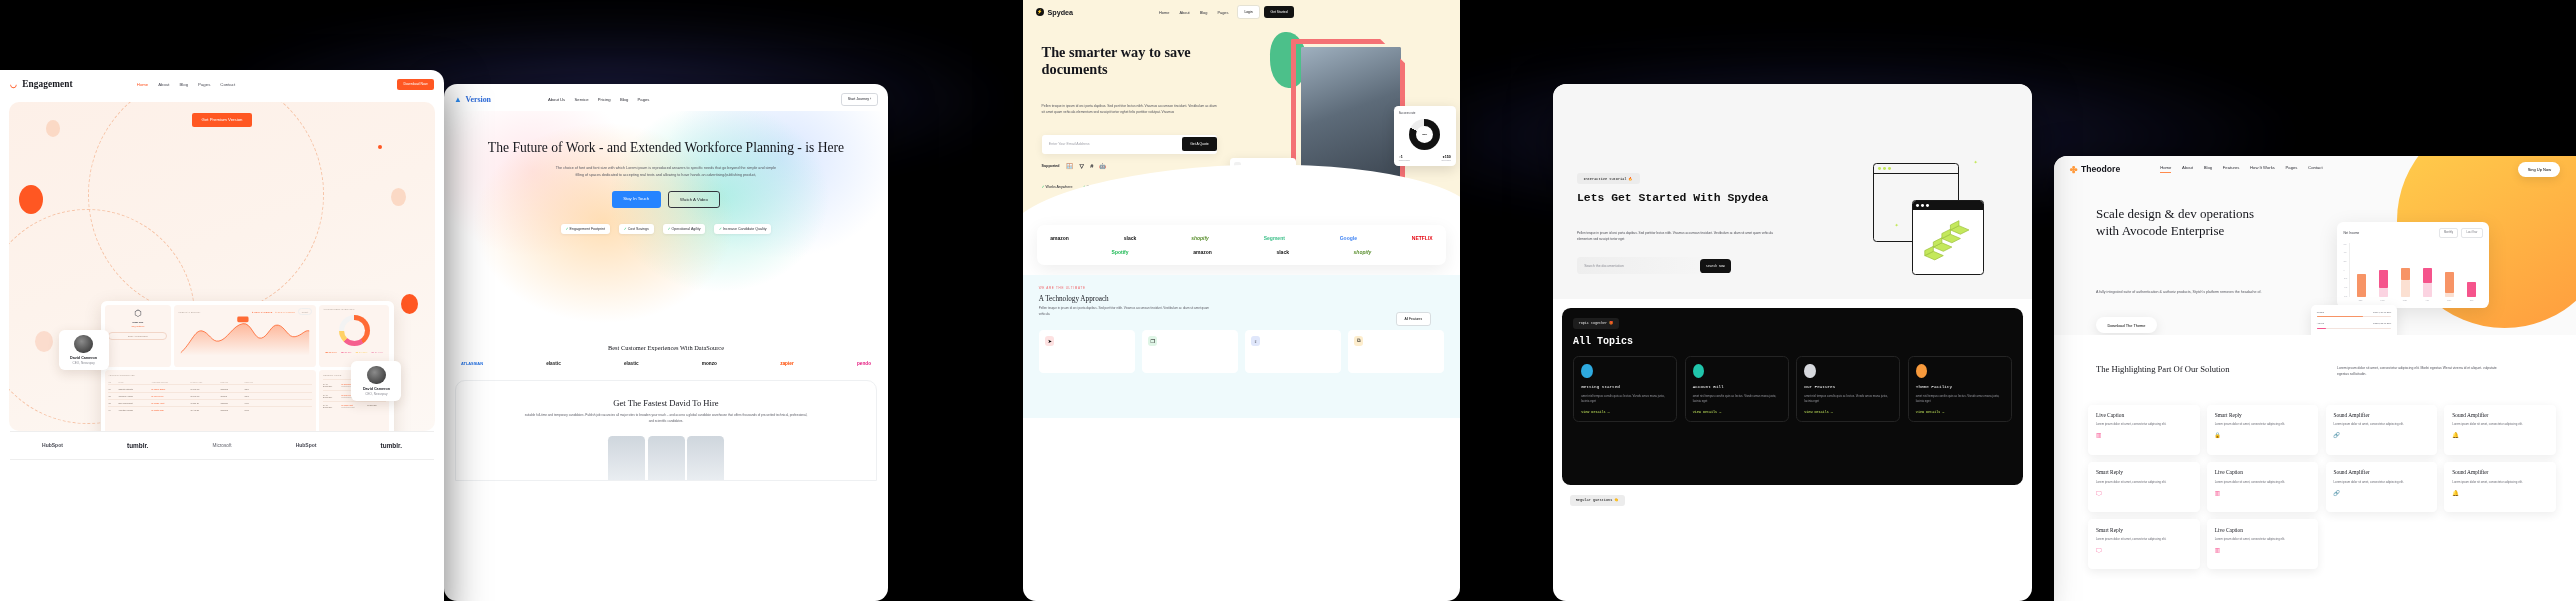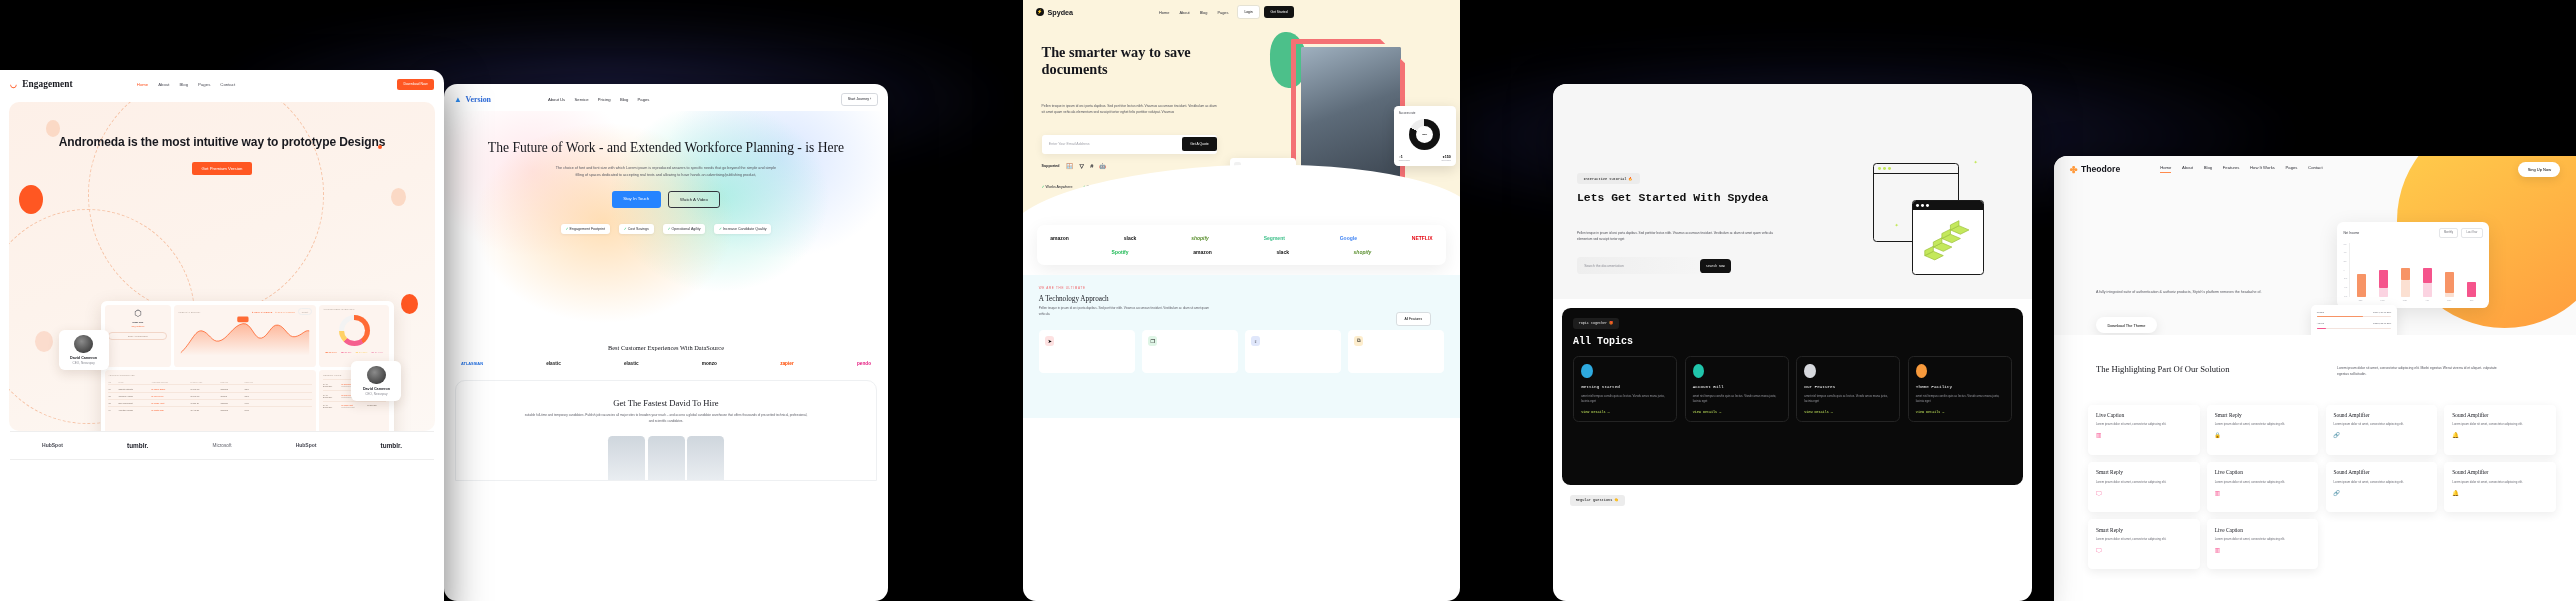--- a/index.html
+++ b/index.html
@@ -600,7 +600,6 @@
       <div class="dash" style="left:79px;top:-29px;width:236px;height:243px;"></div>
       <div class="dash" style="left:-29px;top:107px;width:215px;height:215px;"></div>
 
-      <div class="andro-h1">Andromeda is the most intuitive way to prototype Designs</div>
       <div class="andro-btn">Get Premium Version</div>
 
       <div class="mock">

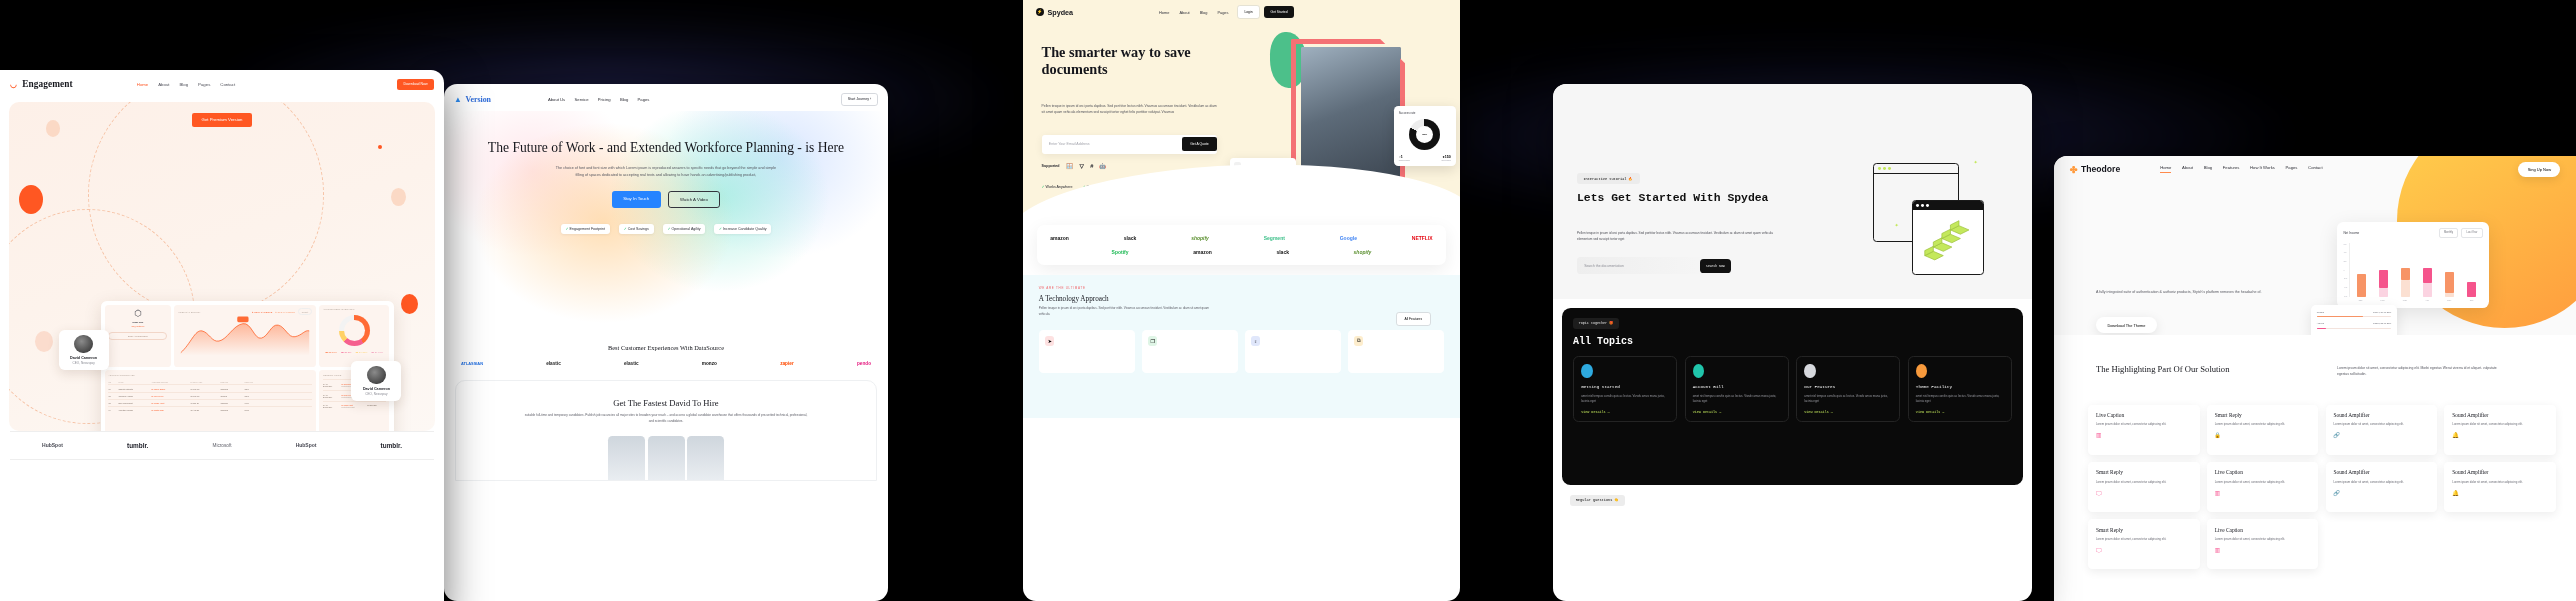--- a/index.html
+++ b/index.html
@@ -215,6 +215,7 @@
         </div>
         <div class="pin-su">Sing Up Now</div>
       </div>
+      <div class="pin-h1">Scale design &amp; dev operations with Avocode Enterprise</div>
       <div class="pin-p">A fully integrated suite of authentication &amp; authoriz products, Stytch's platform removes the headache of.</div>
       <div class="pin-btn">Download The Theme</div>
 

